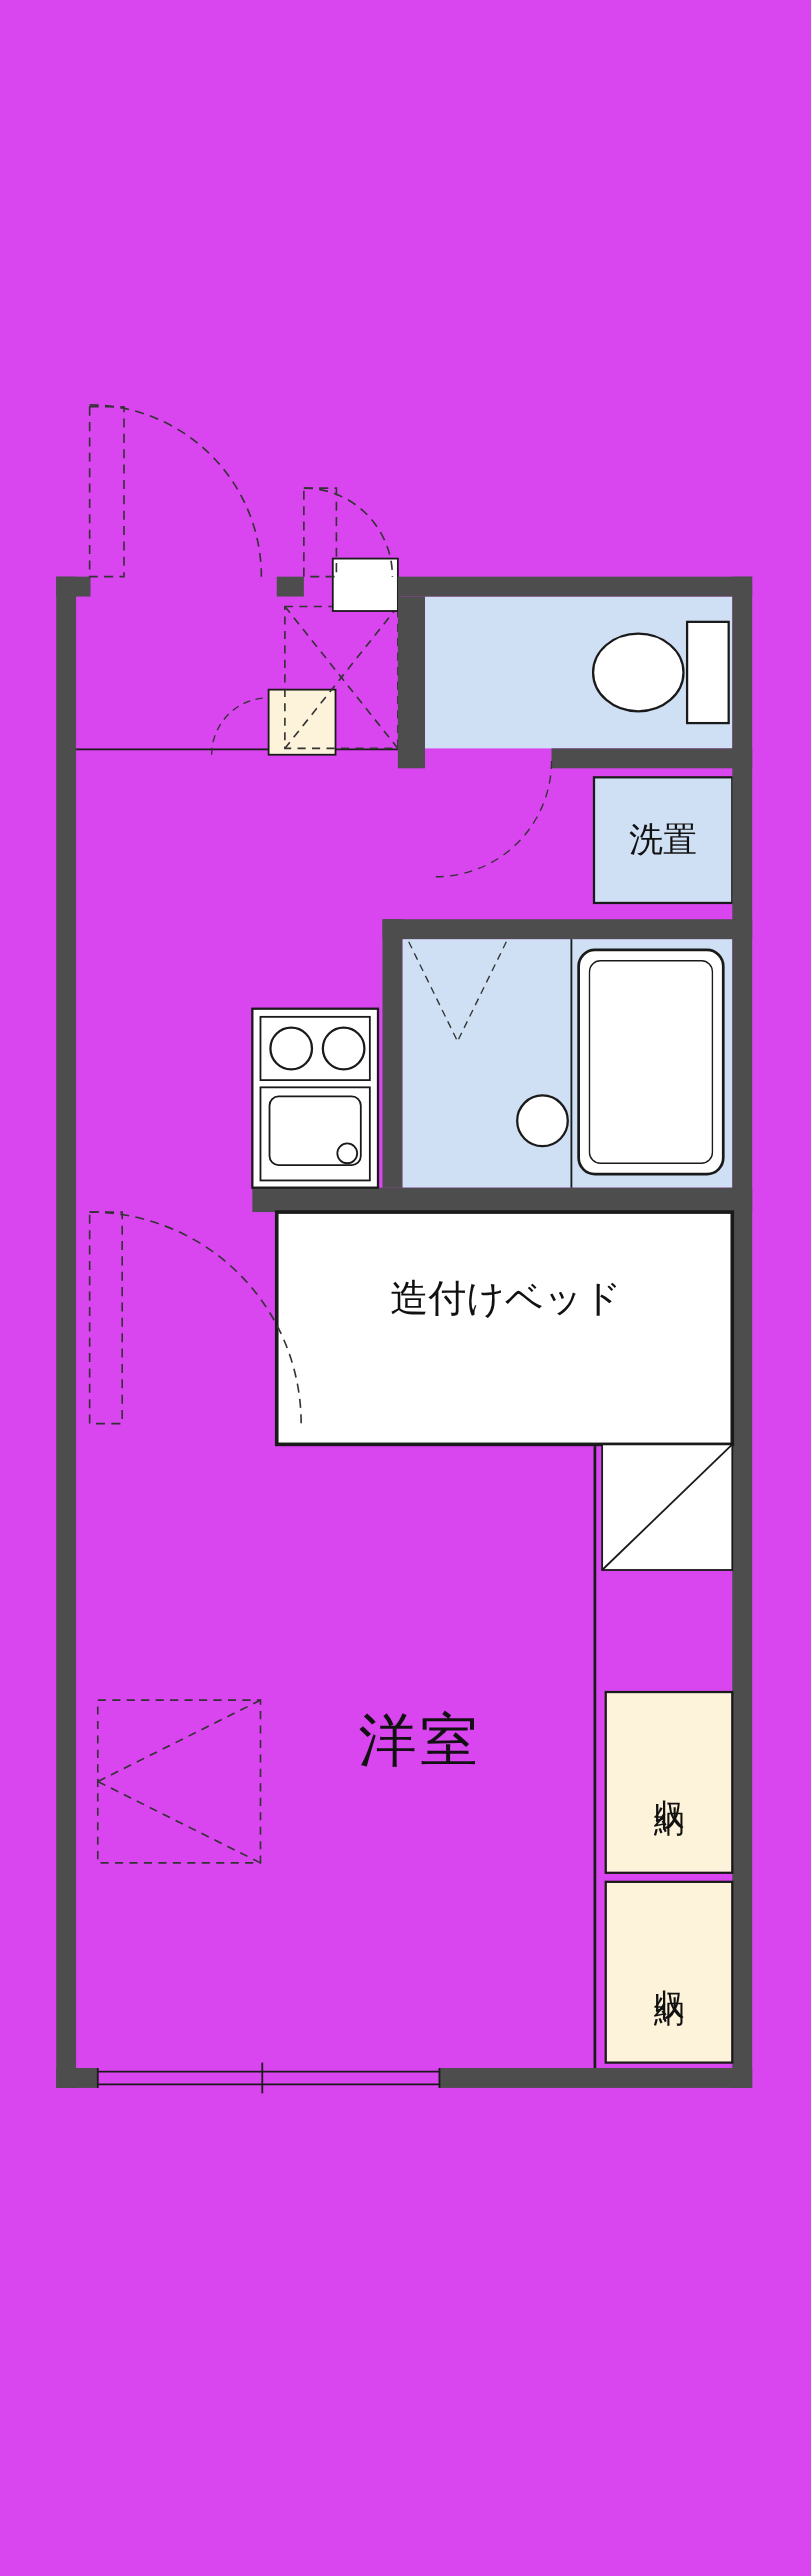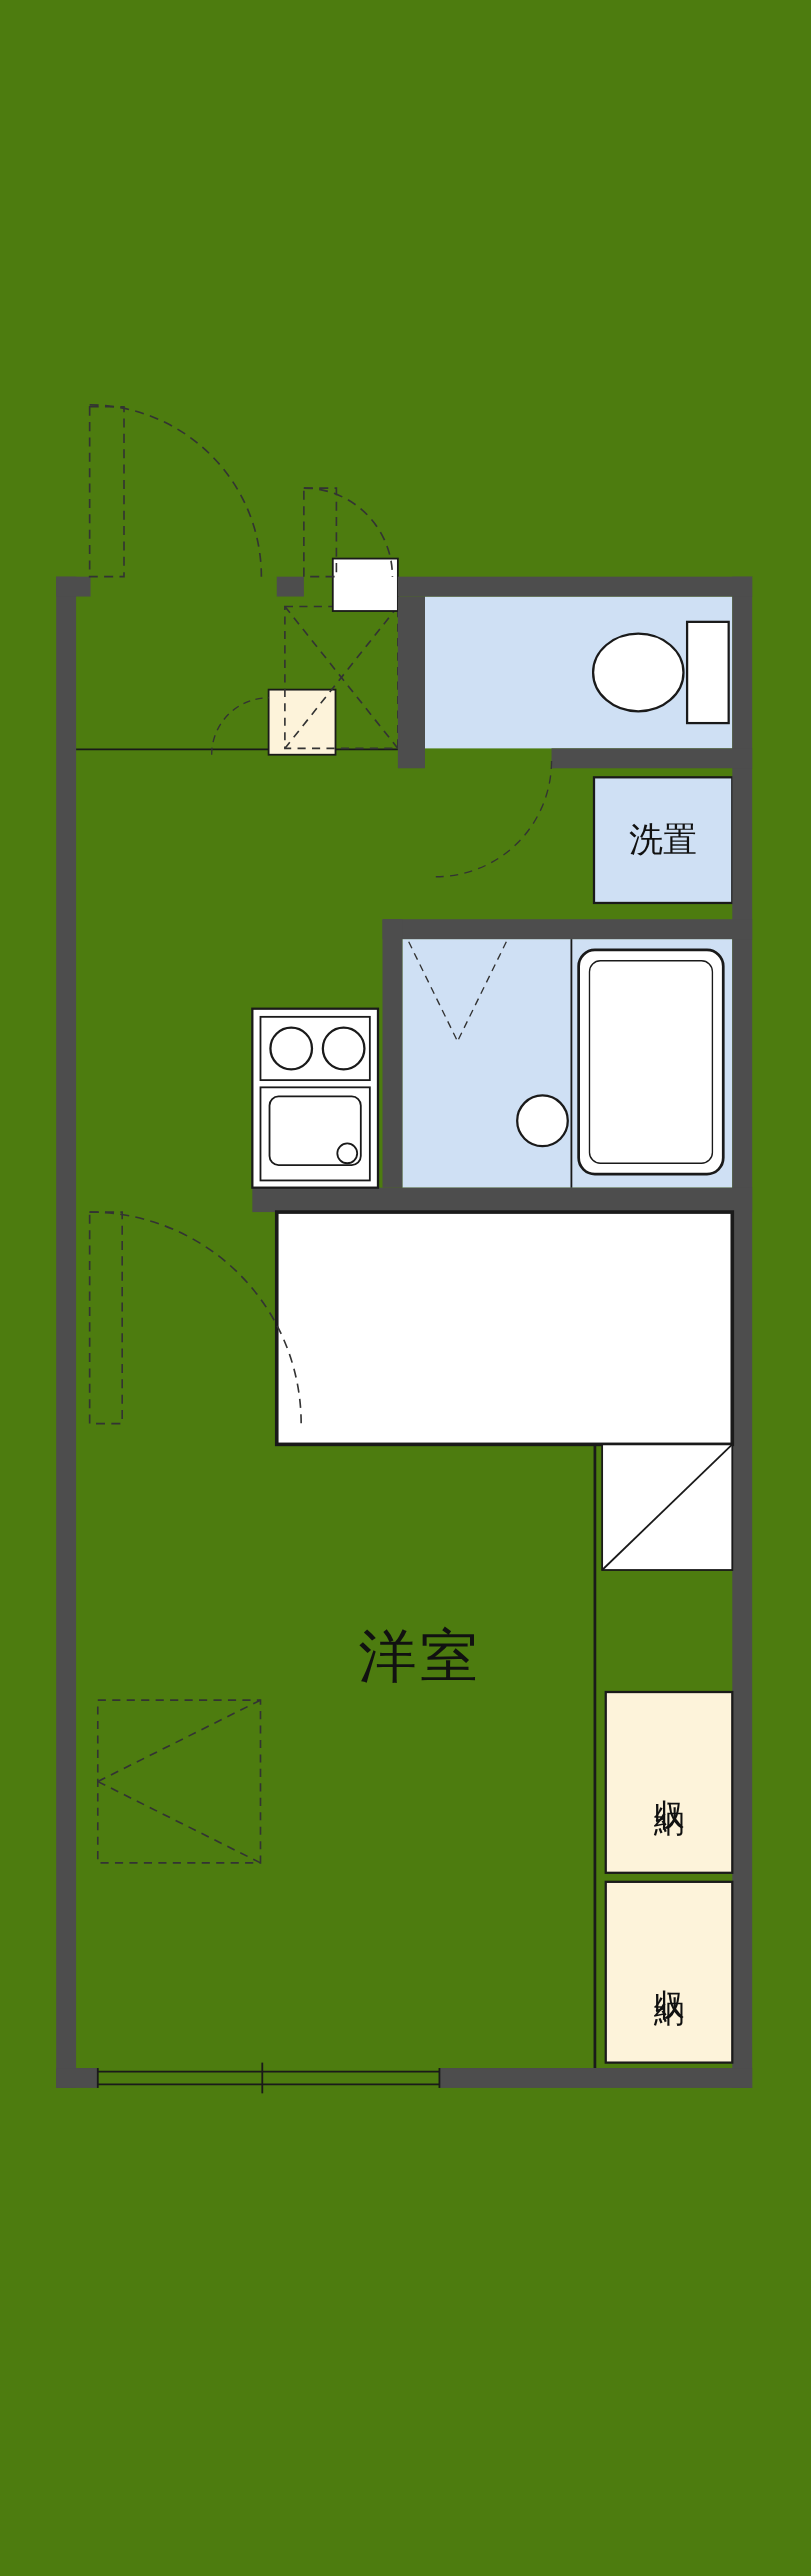--- a/index.html
+++ b/index.html
@@ -5,7 +5,7 @@
   html,body { margin:0; padding:0; background:#ffffff; }
   .page {
     position:relative; width:812px; height:2576px;
-    background:#4d7c0f; overflow:hidden;
+    background:#d946ef; overflow:hidden;
     font-family:"Liberation Sans", sans-serif;
   }
   svg.plan { position:absolute; left:0; top:0; }

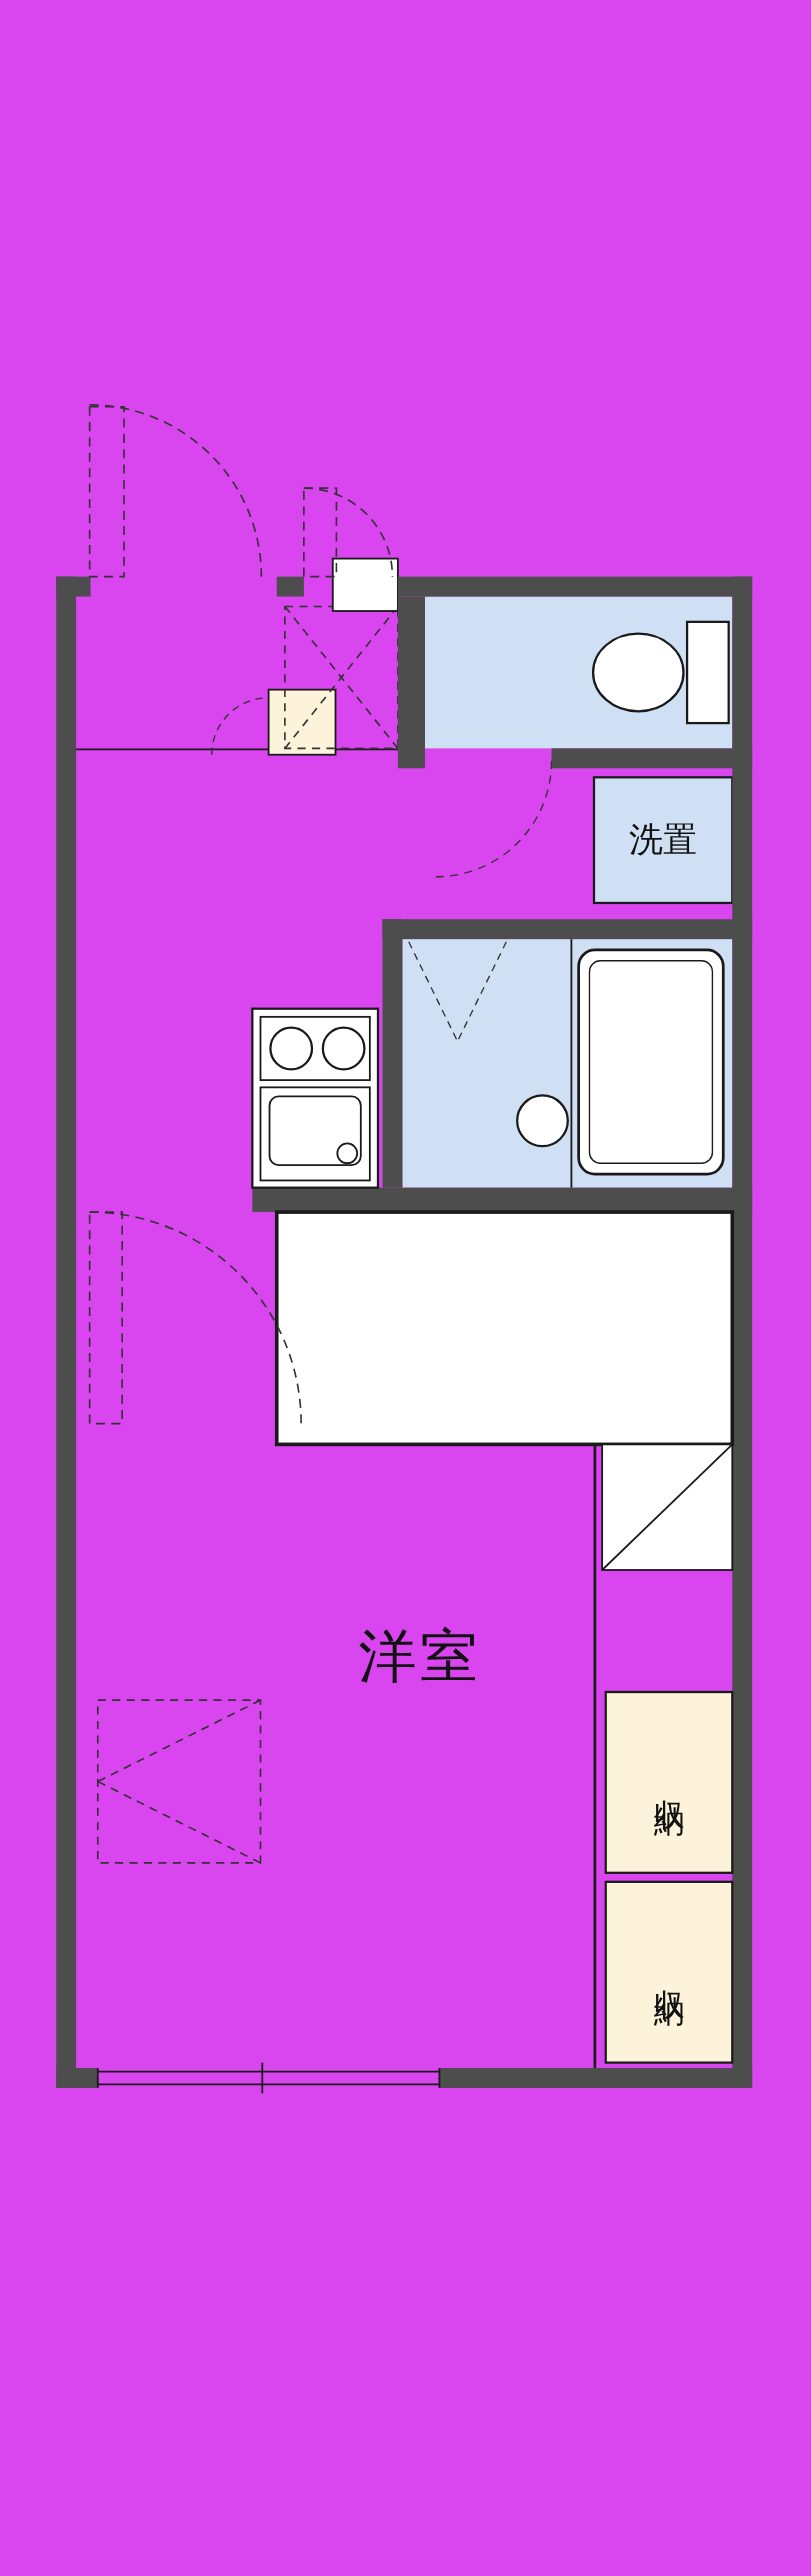--- a/index.html
+++ b/index.html
@@ -123,6 +123,7 @@
 
   <div class="lbl lbl-washer" style="left:663px; top:840px;">洗置</div>
 
+  <div class="lbl lbl-bed" style="left:506px; top:1299px;">造付けベッド</div>
 
   <div class="lbl lbl-room" style="left:420px; top:1656px;">洋室</div>
 

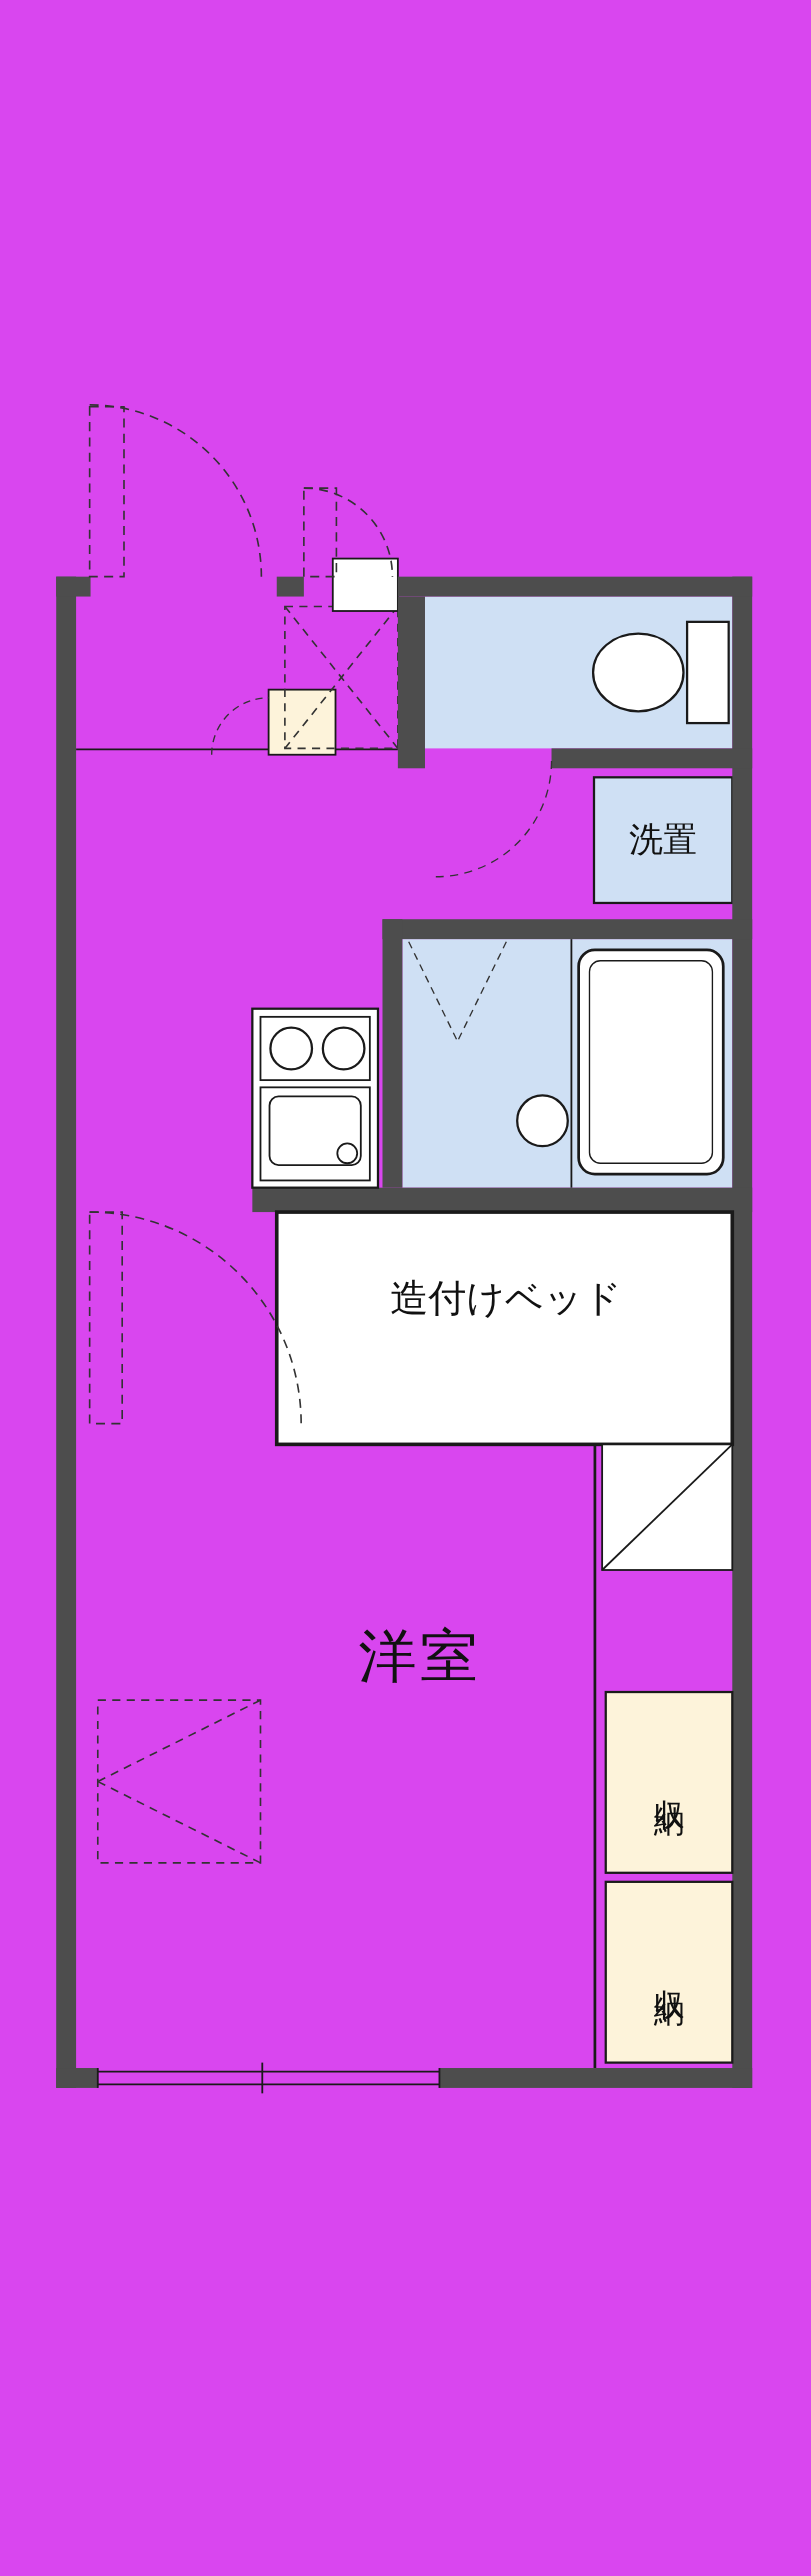--- a/index.html
+++ b/index.html
@@ -125,7 +125,7 @@
 
   <div class="lbl lbl-bed" style="left:506px; top:1299px;">造付けベッド</div>
 
-  <div class="lbl lbl-room" style="left:420px; top:1656px;">洋室</div>
+  <div class="lbl lbl-room" style="left:420px; top:1740px;">洋室</div>
 
   <div class="lbl lbl-storage" style="left:669px; top:1782px;">収納</div>
   <div class="lbl lbl-storage" style="left:669px; top:1972px;">収納</div>

